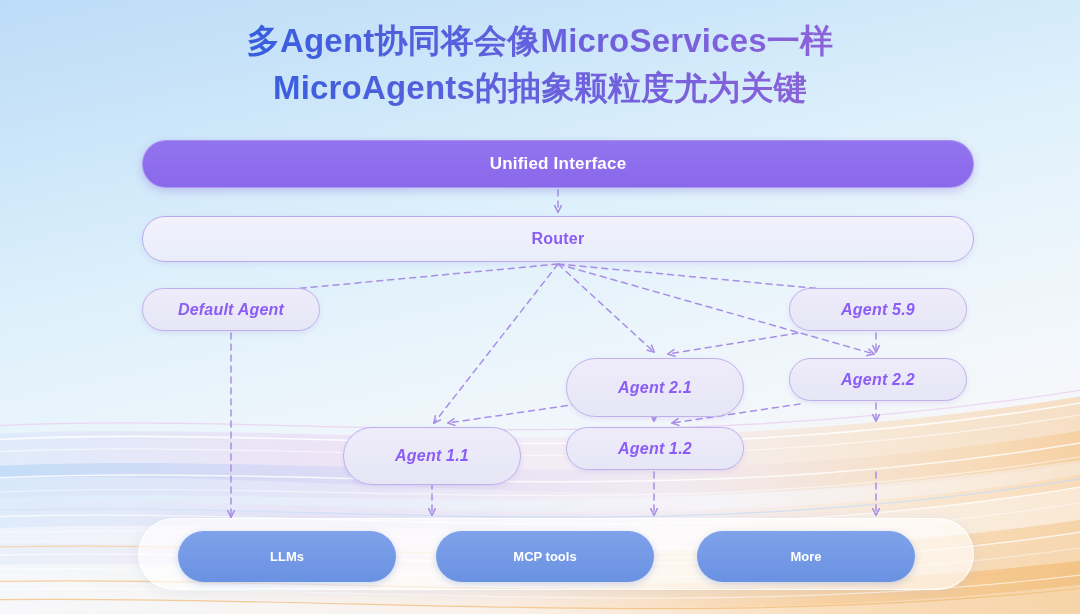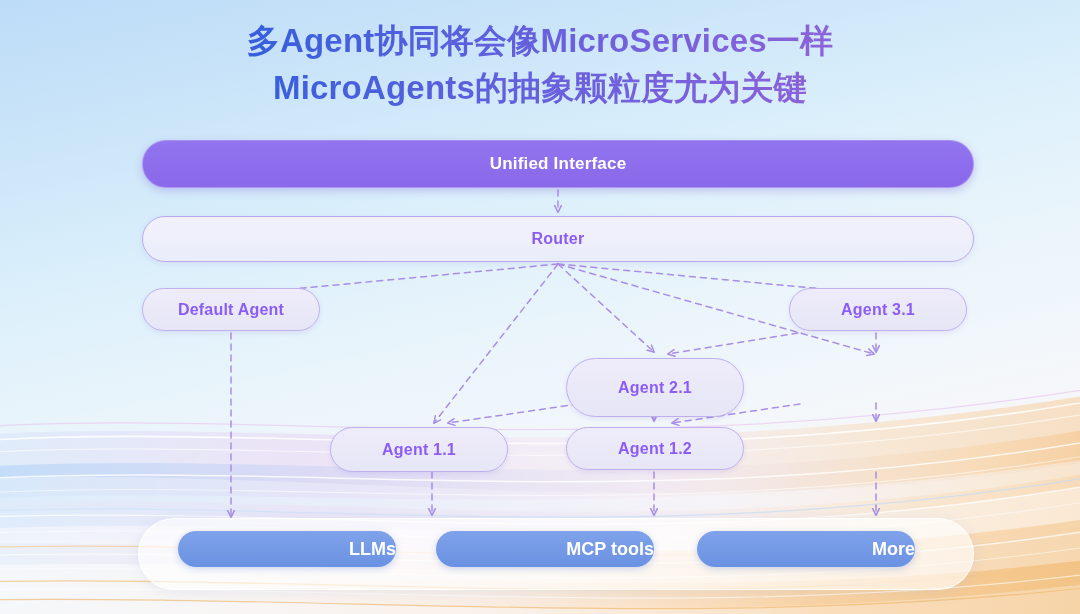--- a/index.html
+++ b/index.html
@@ -79,6 +79,7 @@
     color: #8b5cf6;
     font-size: 16px;
     box-shadow: 0 2px 5px rgba(140,110,220,0.15);
+    font-style: italic;
   }
 
   

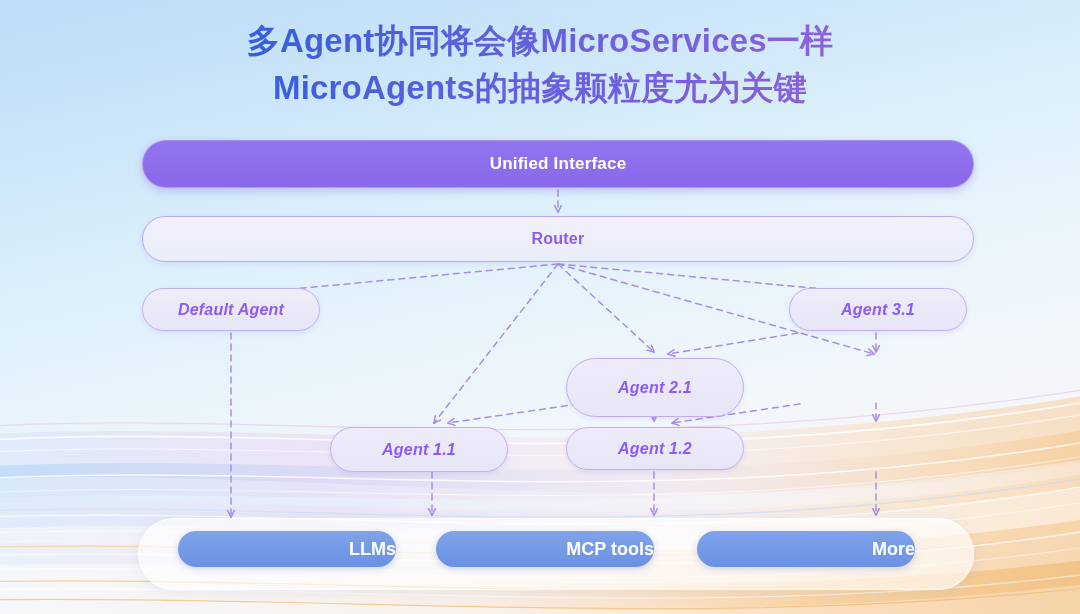--- a/index.html
+++ b/index.html
@@ -217,7 +217,7 @@
     </div>
 
     <div class="node agent" style="left:781px; top:288px; width:178px; height:43px;">
-      <span>Agent 3.1</span>
+      <span>Agent 5.9</span>
     </div>
 
     <div class="node agent" style="left:558px; top:358px; width:178px; height:59px;">

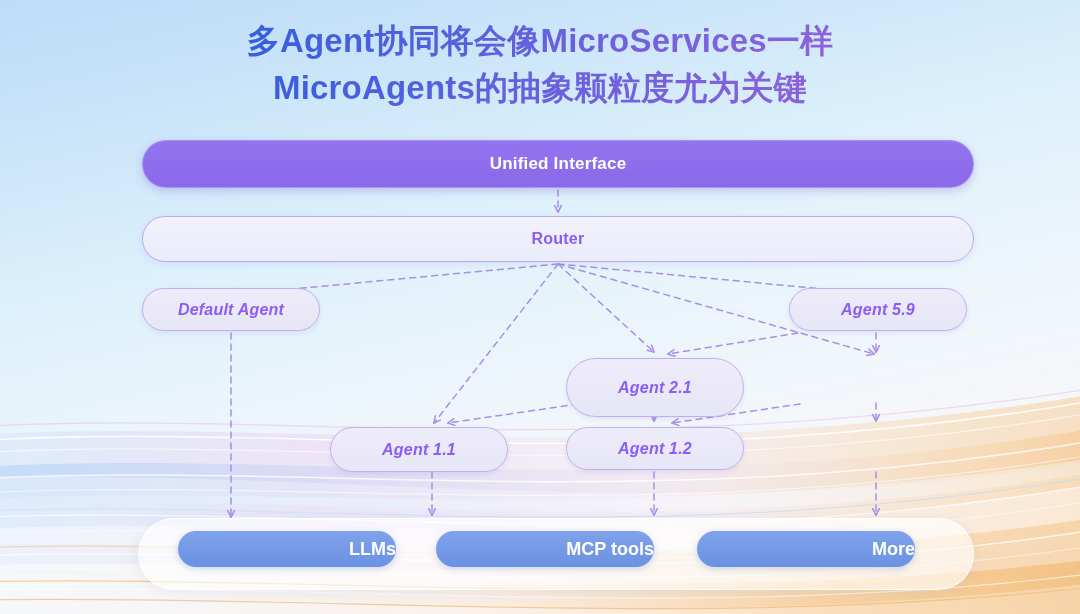--- a/index.html
+++ b/index.html
@@ -224,6 +224,9 @@
       <span>Agent 2.1</span>
     </div>
 
+    <div class="node agent" style="left:781px; top:358px; width:178px; height:43px;">
+      <span>Agent 2.2</span>
+    </div>
 
     <div class="node agent" style="left:322px; top:427px; width:178px; height:45px;">
       <span>Agent 1.1</span>

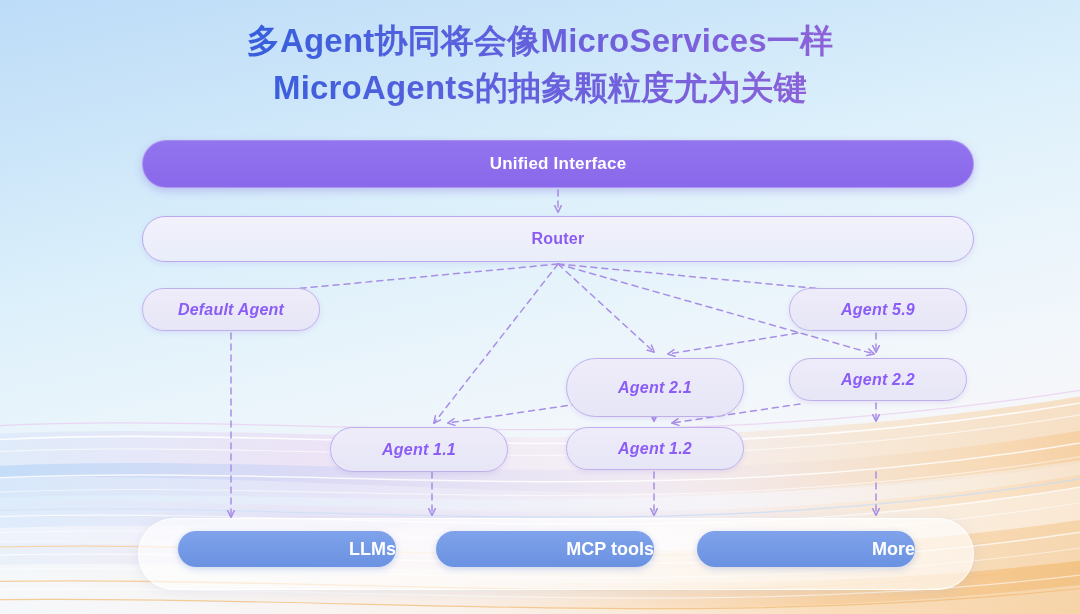--- a/index.html
+++ b/index.html
@@ -228,7 +228,7 @@
       <span>Agent 2.2</span>
     </div>
 
-    <div class="node agent" style="left:322px; top:427px; width:178px; height:45px;">
+    <div class="node agent" style="left:335px; top:427px; width:178px; height:58px;">
       <span>Agent 1.1</span>
     </div>
 

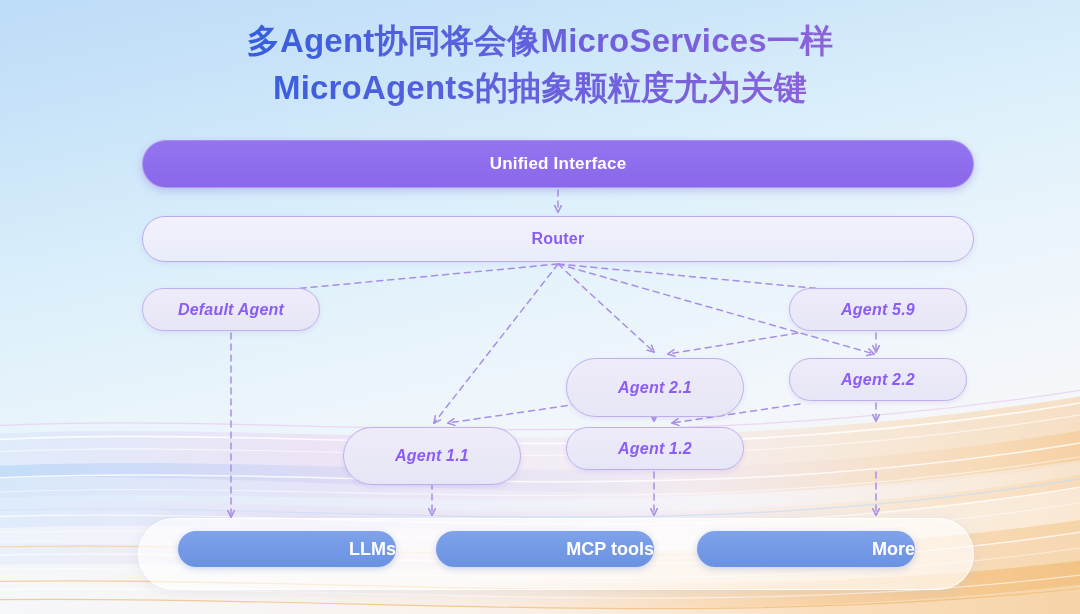--- a/index.html
+++ b/index.html
@@ -95,12 +95,12 @@
   }
   .pill {
     position: absolute;
-    display:flex; align-items:center; justify-content:flex-end;
-    height: 36px;
+    display:flex; align-items:center; justify-content:center;
+    height: 51px;
     border-radius: 999px;
     background: linear-gradient(180deg, #7fa2ea 0%, #6a92e2 100%);
     color: #ffffff;
-    font-size: 18px;
+    font-size: 13px;
     font-weight: 700;
     box-shadow: 0 2px 7px rgba(90,130,210,0.30);
     z-index: 4;

